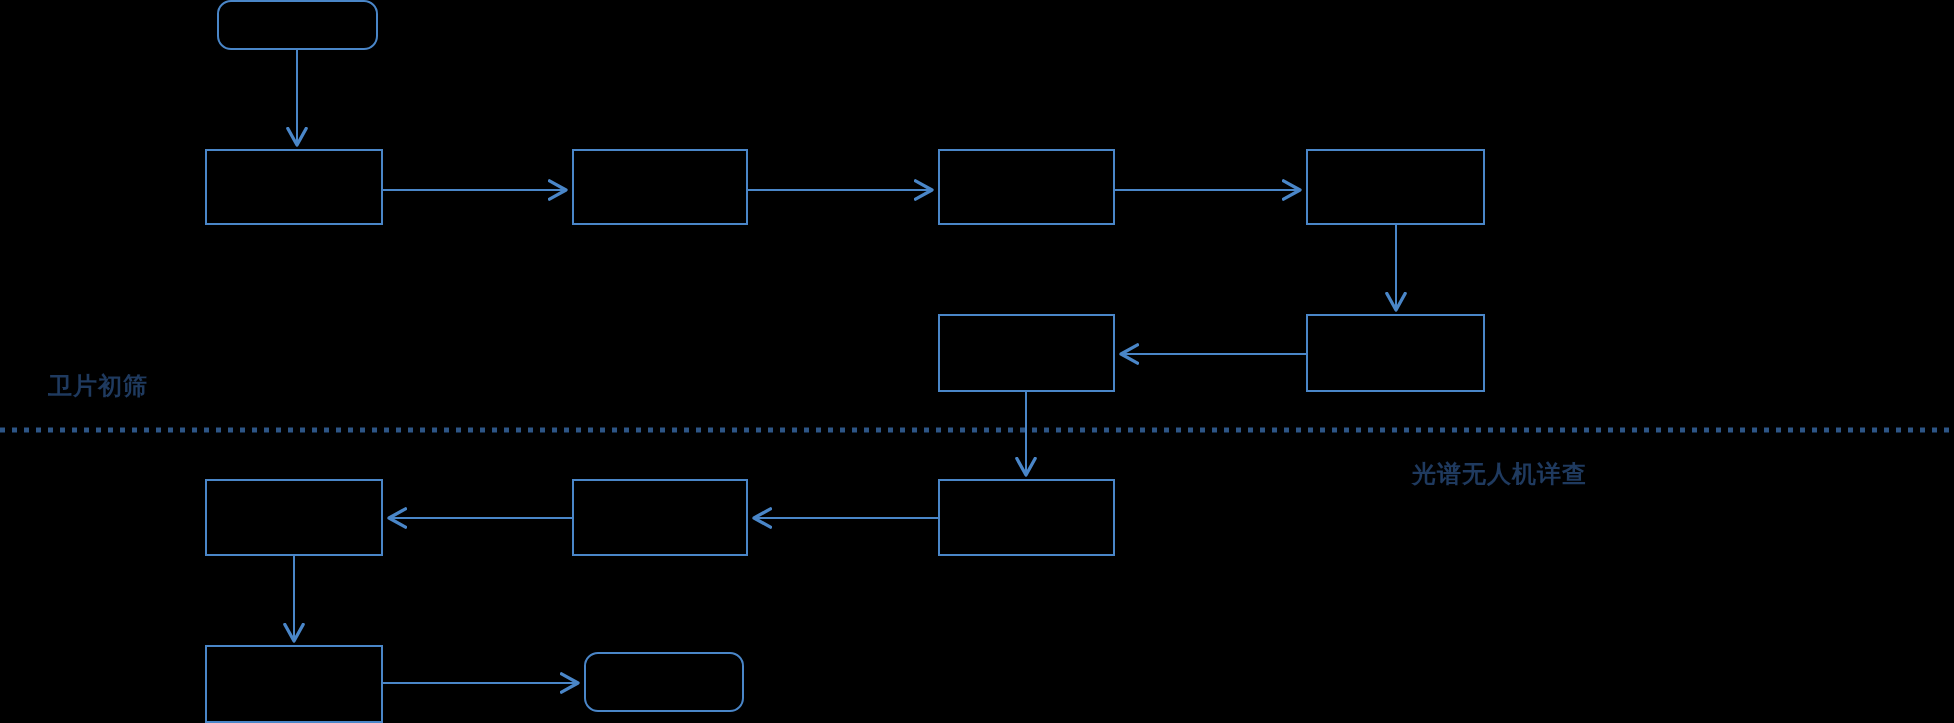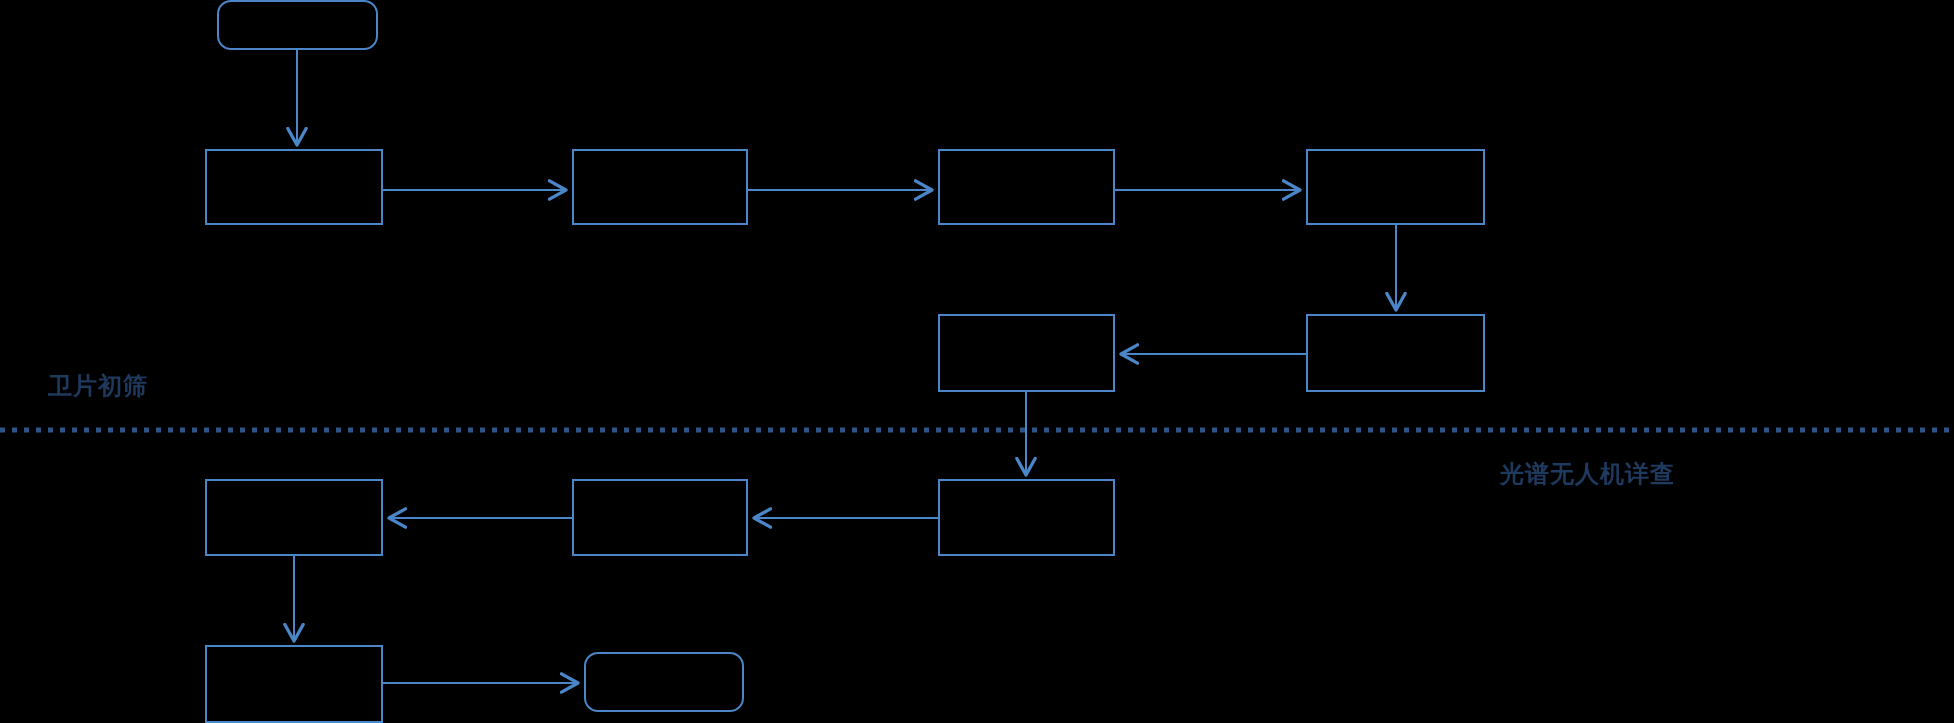--- a/index.html
+++ b/index.html
@@ -138,7 +138,7 @@
 
   <div class="lane-label" style="left:48px; top:370px;">卫片初筛</div>
 
-  <div class="lane-label" style="left:1500px; top:458px;">光谱无人机详查</div>
+  <div class="lane-label" style="left:1412px; top:458px;">光谱无人机详查</div>
 
 </div>
 

